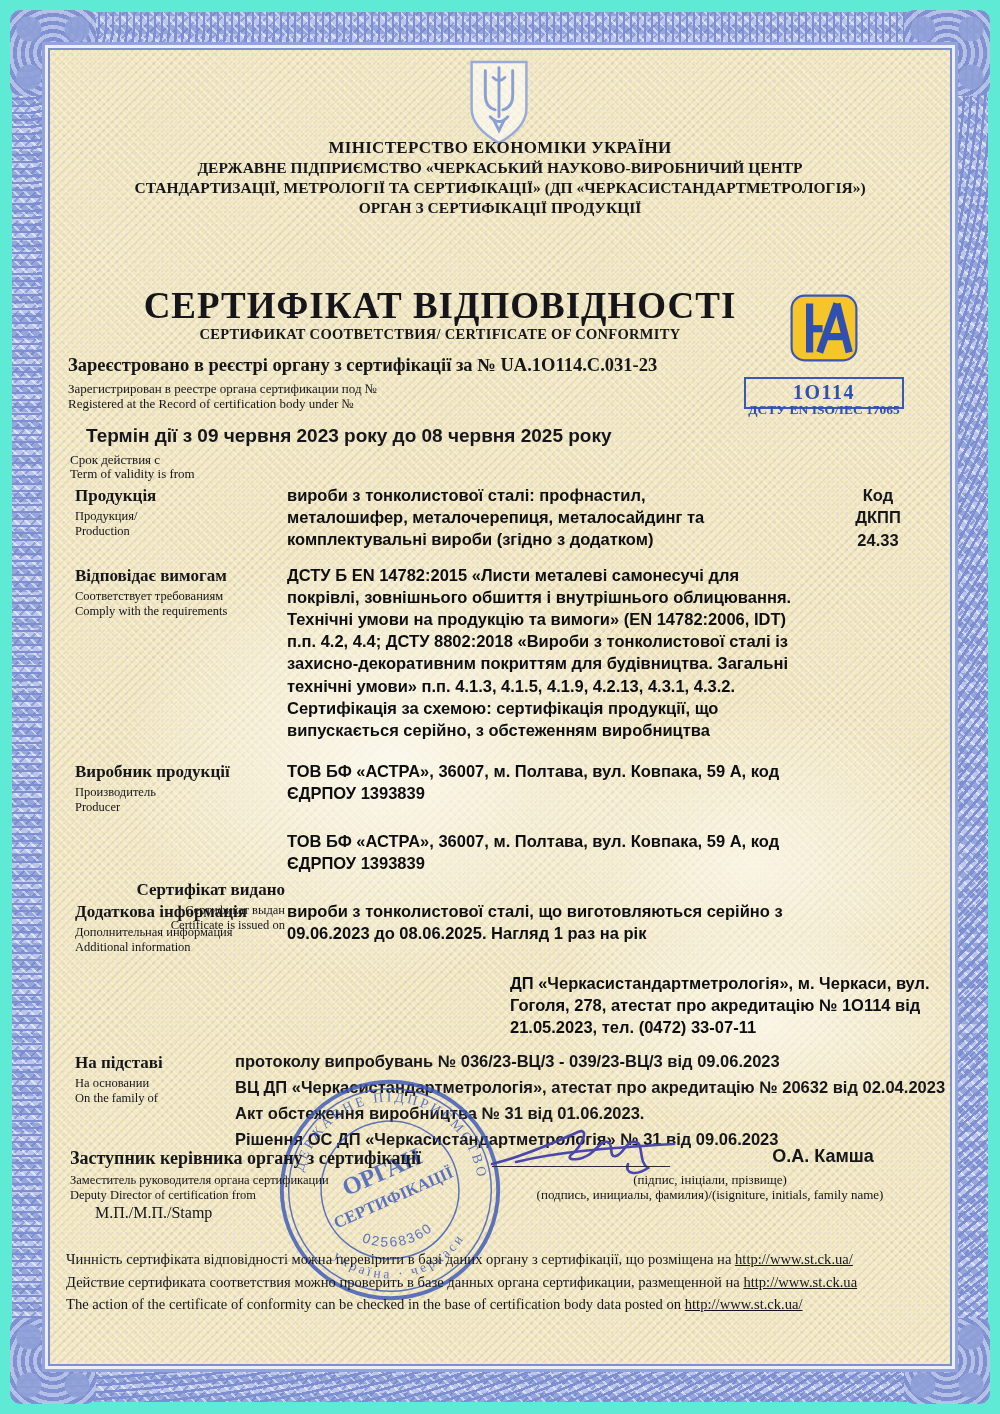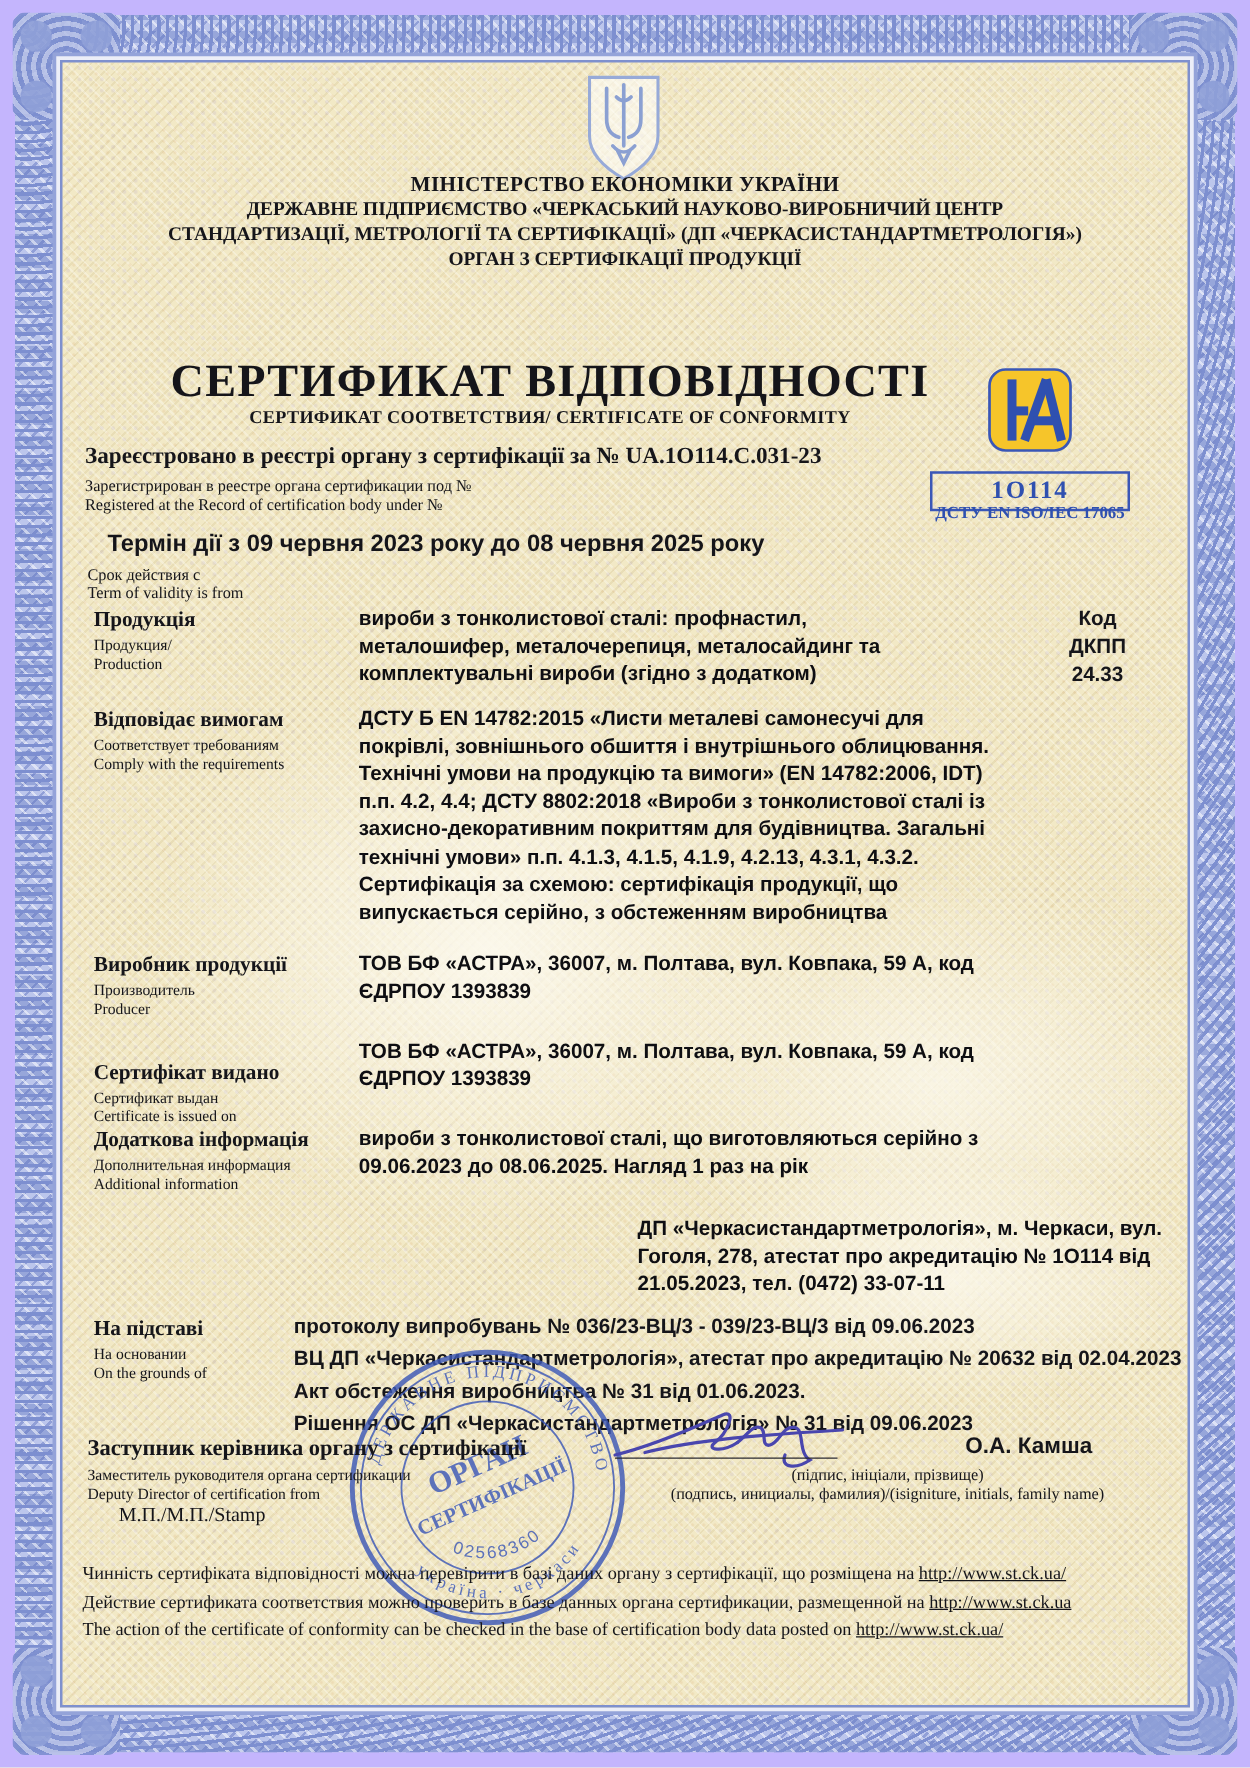--- a/index.html
+++ b/index.html
@@ -6,7 +6,7 @@
   html,body { background:#e9e9e9; }
   .page {
     position:relative; width:1000px; height:1414px; margin:0 auto;
-    background:#c4b5fd; overflow:hidden;
+    background:#5eead4; overflow:hidden;
     font-family:"Liberation Serif", serif; color:#15151a;text-decoration:underline;
   }
   

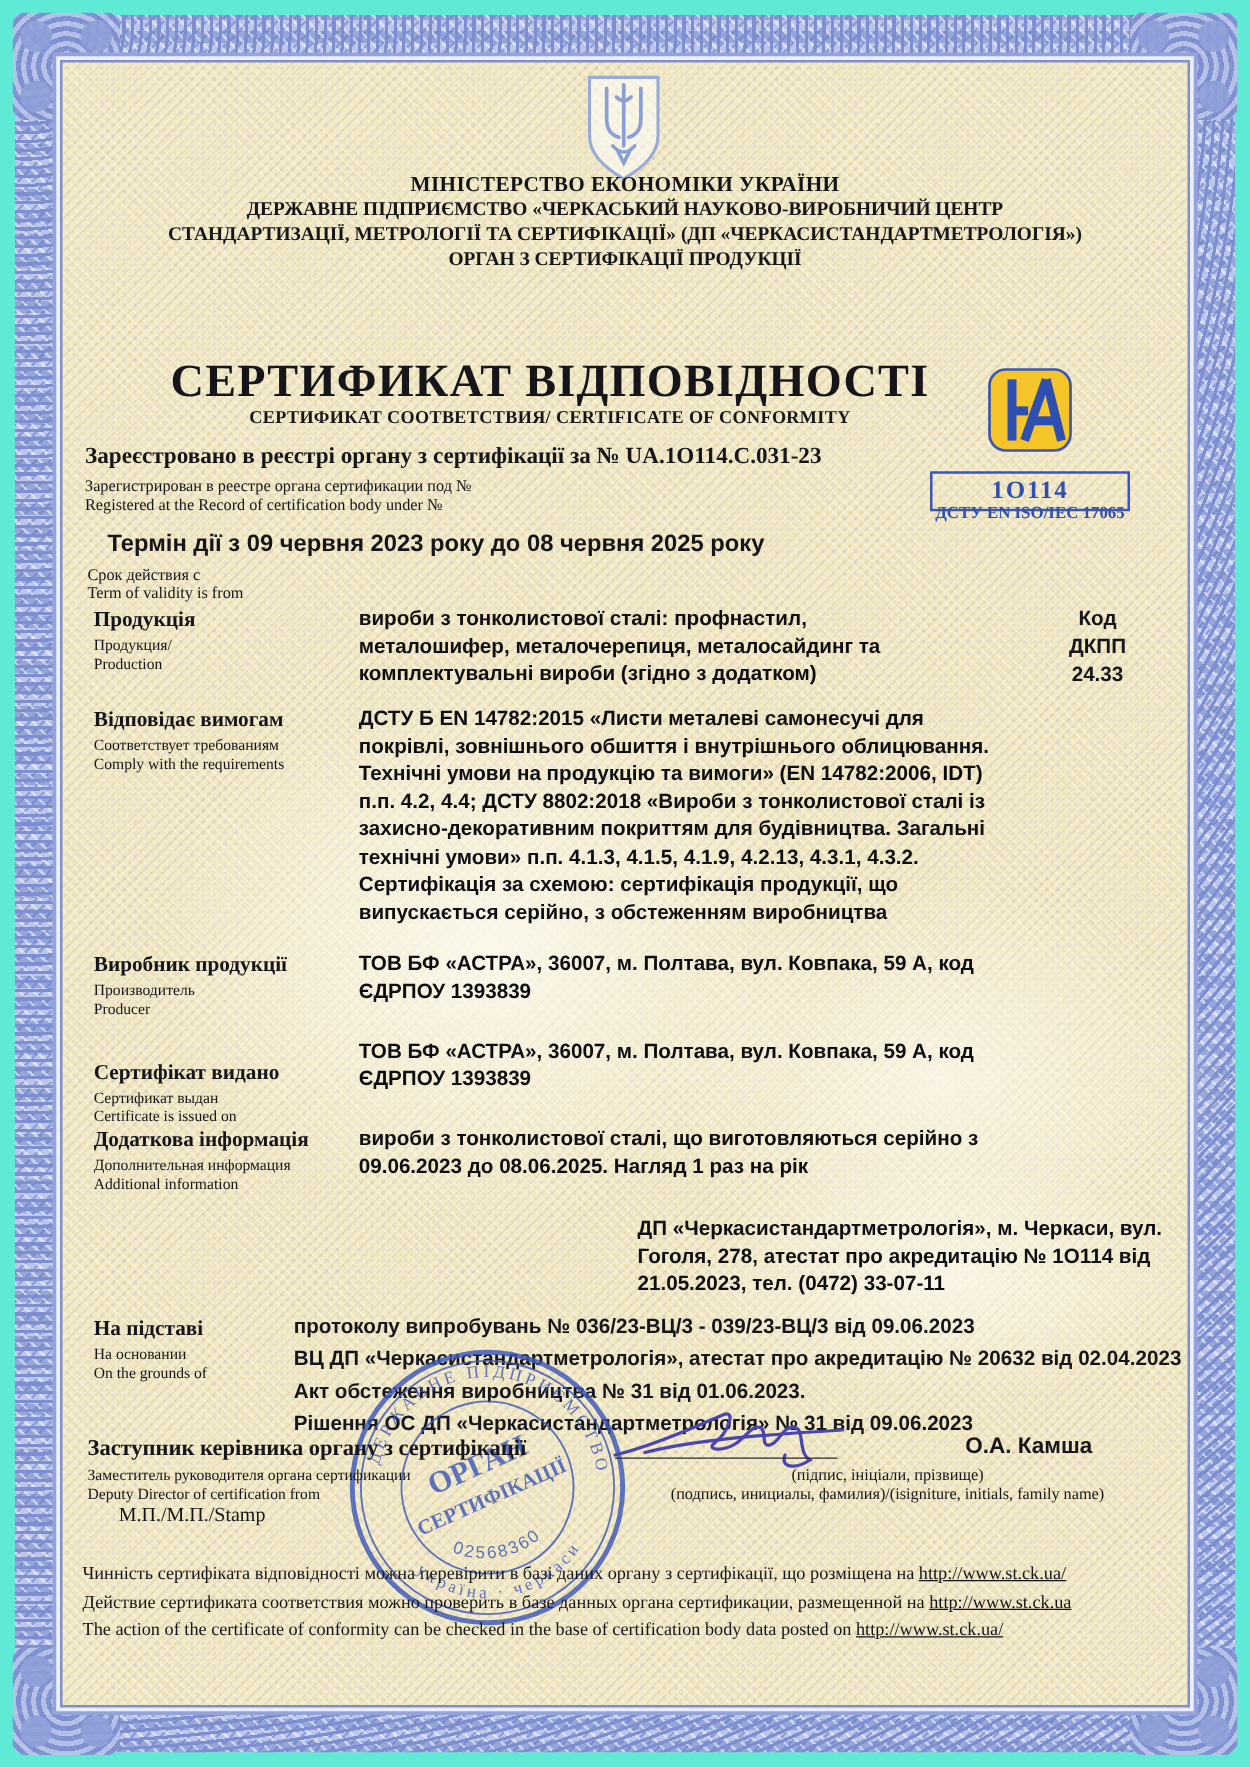--- a/index.html
+++ b/index.html
@@ -148,7 +148,7 @@
     <div class="l4">ОРГАН З СЕРТИФІКАЦІЇ ПРОДУКЦІЇ</div>
   </div>
 
-  <div class="abs doc-title">СЕРТИФИКАТ ВІДПОВІДНОСТІ</div>
+  <div class="abs doc-title">СЕРТИФІКАТ ВІДПОВІДНОСТІ</div>
   <div class="abs doc-subtitle">СЕРТИФИКАТ СООТВЕТСТВИЯ/ CERTIFICATE OF CONFORMITY</div>
 
   <svg class="abs logo-box" viewBox="0 0 100 100">

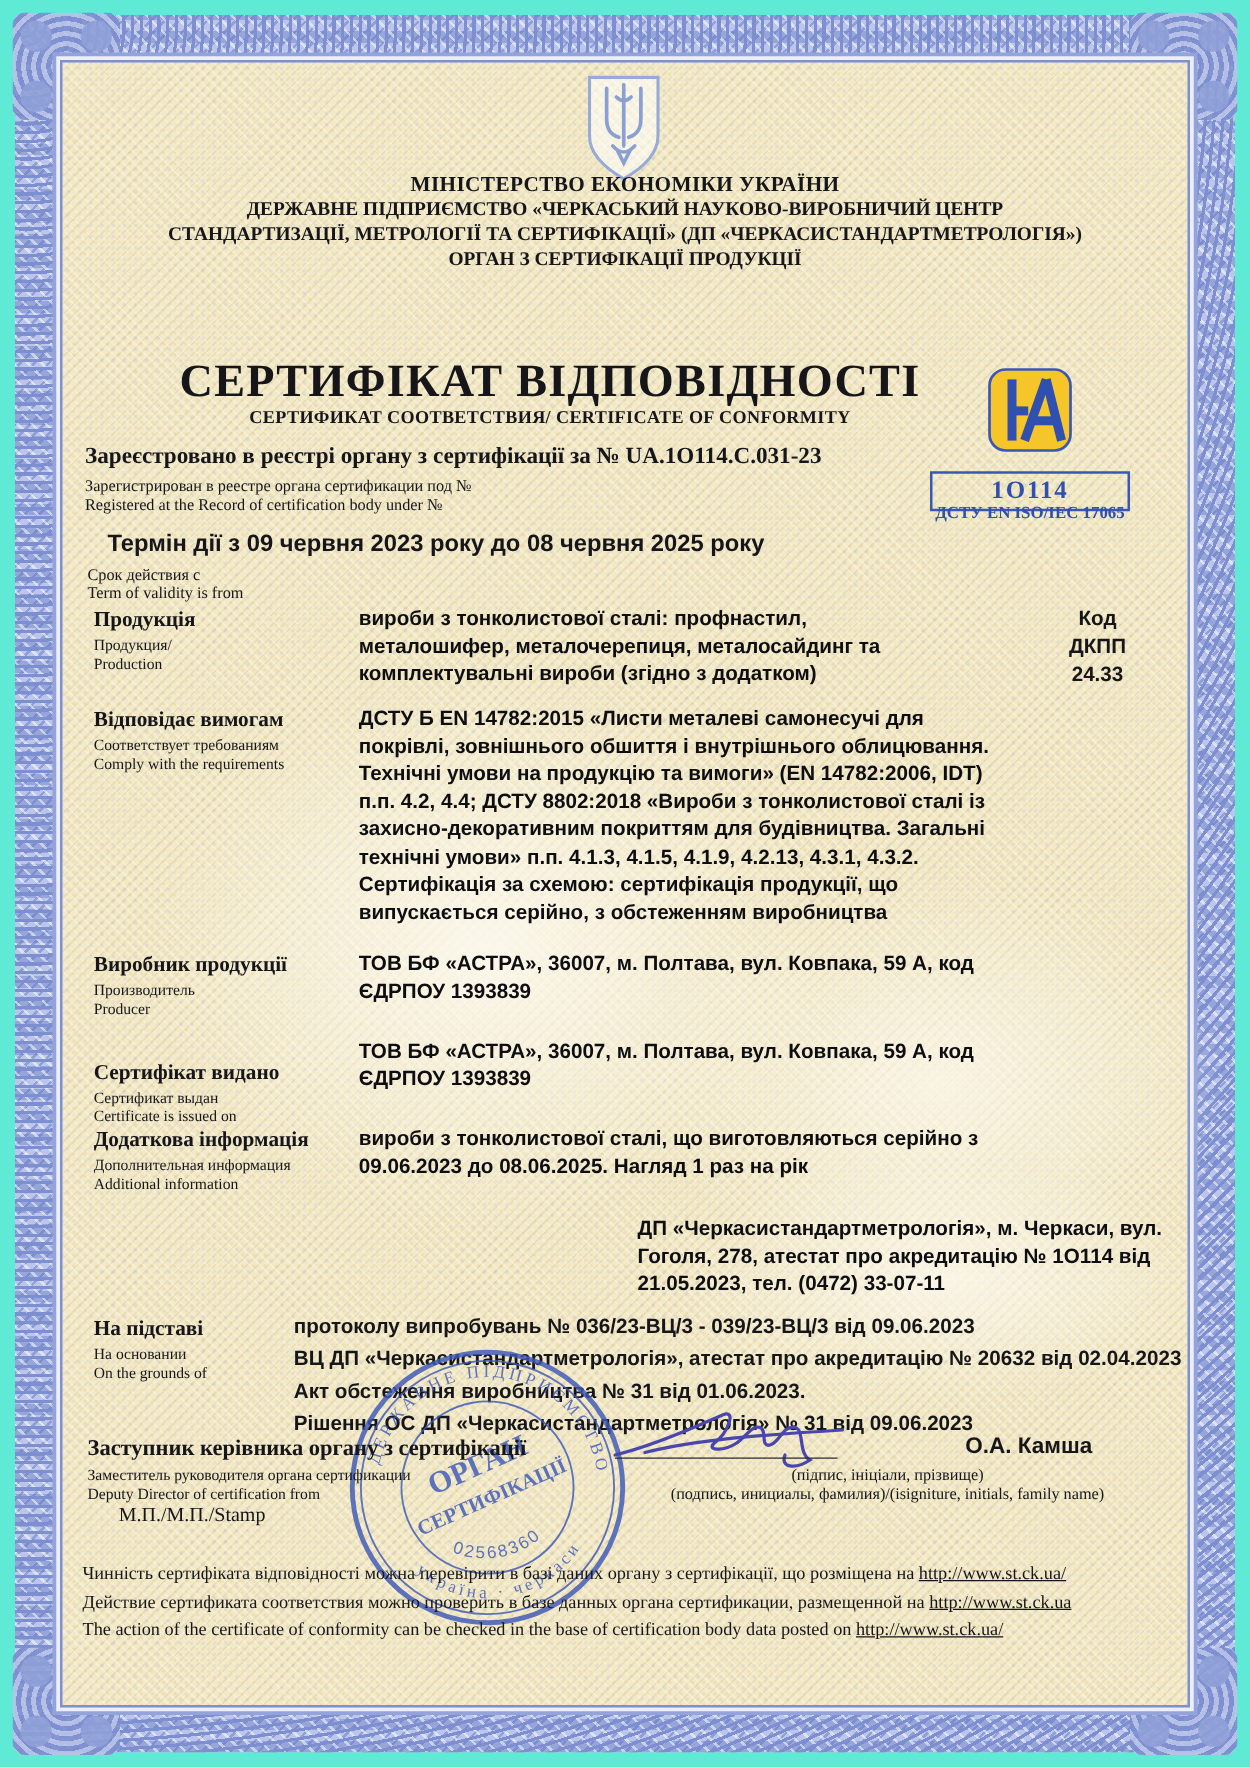--- a/index.html
+++ b/index.html
@@ -200,7 +200,7 @@
   </div>
   <div class="abs val" style="left:287px; top:760px; width:500px;">ТОВ БФ «АСТРА», 36007, м. Полтава, вул. Ковпака, 59 А, код ЄДРПОУ 1393839</div>
 
-  <div class="abs lbl" style="left:75px; top:848px; width:210px;">
+  <div class="abs lbl" style="left:75px; top:880px; width:210px;text-align:right;">
     <div class="ua">Сертифікат видано</div>
     <div class="ru">Сертификат выдан</div>
     <div class="en">Certificate is issued on</div>

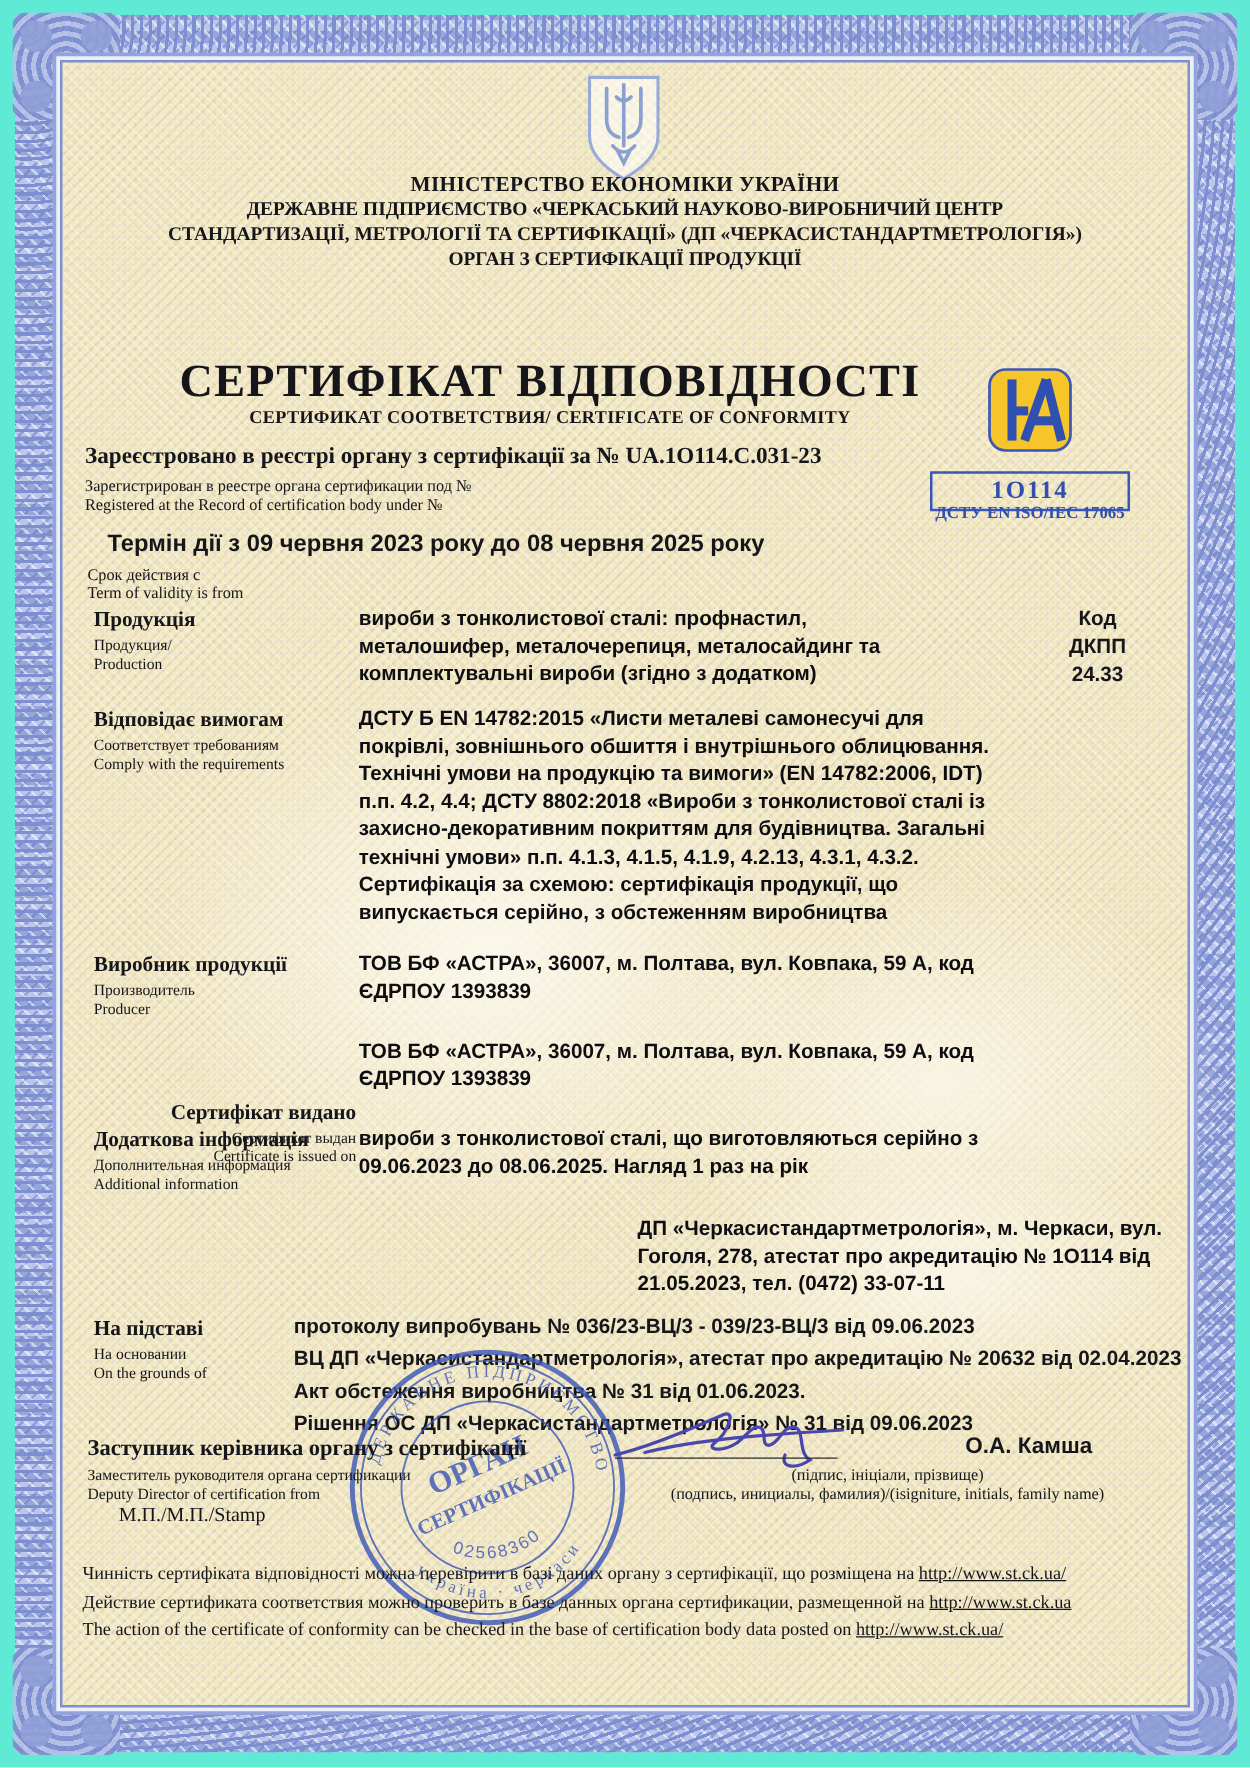--- a/index.html
+++ b/index.html
@@ -219,7 +219,7 @@
   <div class="abs lbl" style="left:75px; top:1053px; width:150px;">
     <div class="ua">На підставі</div>
     <div class="ru">На основании</div>
-    <div class="en">On the grounds of</div>
+    <div class="en">On the family of</div>
   </div>
   <div class="abs grounds-line" style="left:235px; top:1052px;">протоколу випробувань № 036/23-ВЦ/3 - 039/23-ВЦ/3 від 09.06.2023</div>
   <div class="abs grounds-line" style="left:235px; top:1078px;">ВЦ ДП «Черкасистандартметрологія», атестат про акредитацію № 20632 від 02.04.2023</div>

